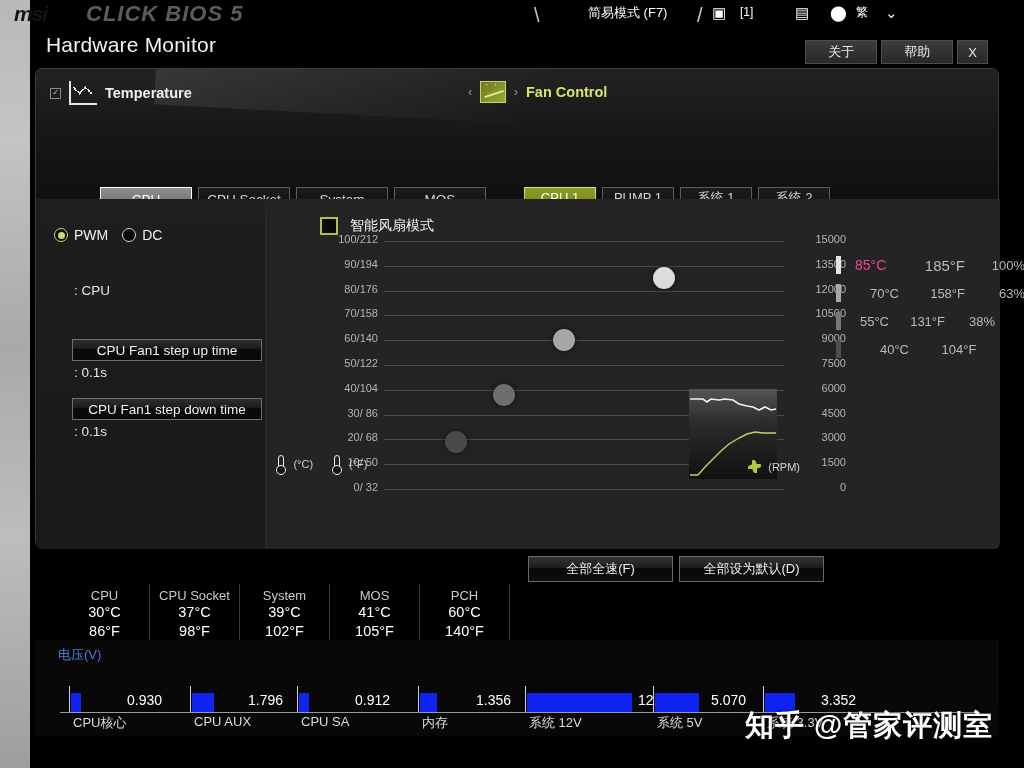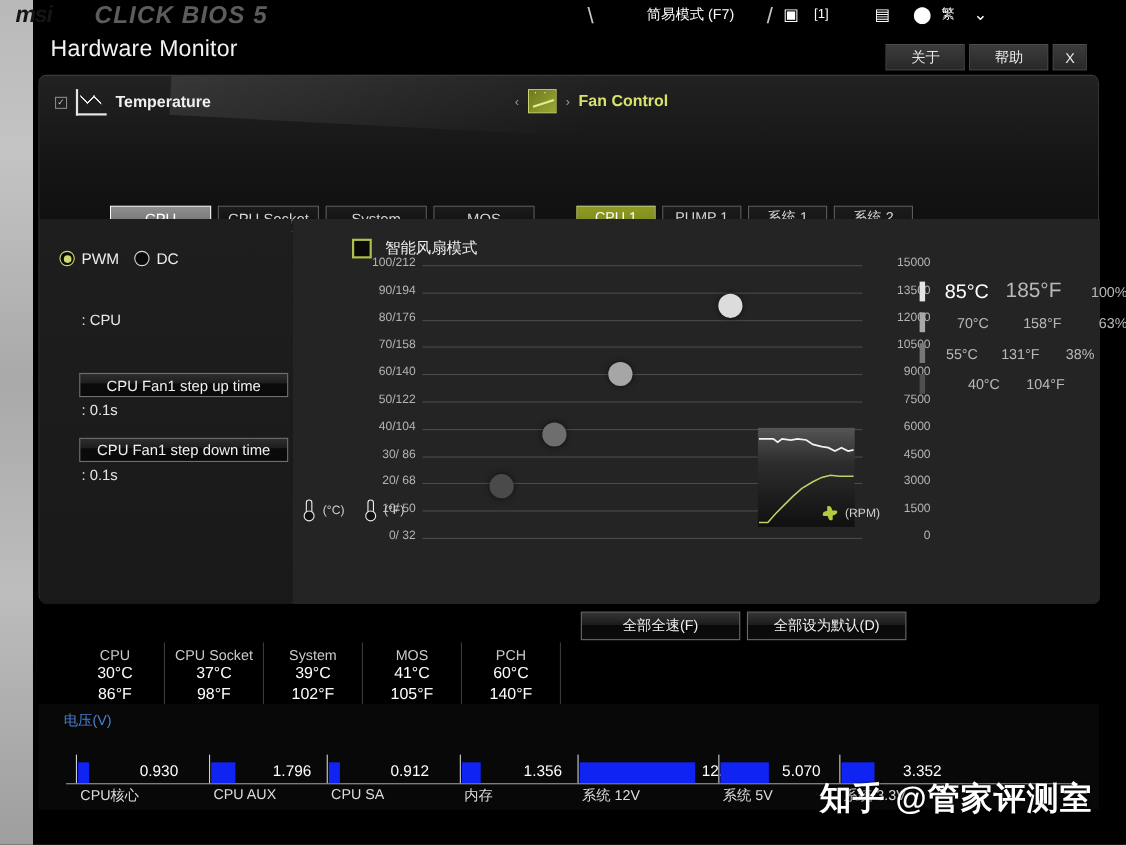--- a/index.html
+++ b/index.html
@@ -511,7 +511,7 @@
       <div id="curve-table" style="position:absolute;left:570px;top:52px;">
           <div style="display: flex; align-items: center; gap: 14px; height: 28px;">
             <div style="width: 5px; height: 18px; background: rgb(228, 228, 228);"></div>
-            <div style="font-size: 18px; color: #ffffff; width: 44px; text-align: right;">85°C</div>
+            <div style="font-size: 14px; color: #ec4899; width: 44px; ">85°C</div>
             <div style="font-size: 19px; color: rgb(185, 185, 185); width: 52px; text-align: right;">185°F</div>
             <div style="font-size: 13px; color: rgb(185, 185, 185); width: 46px; text-align: right;">100%</div>
           </div>

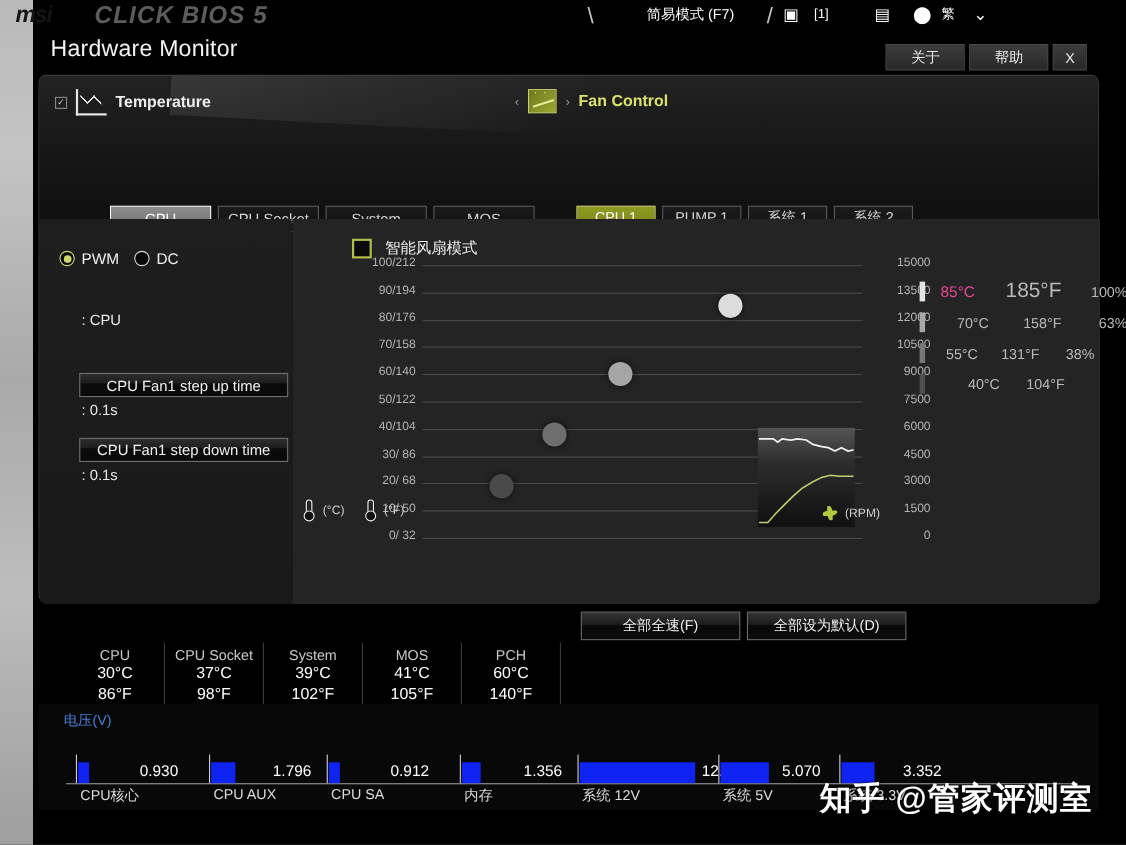--- a/index.html
+++ b/index.html
@@ -512,7 +512,7 @@
           <div style="display: flex; align-items: center; gap: 14px; height: 28px;">
             <div style="width: 5px; height: 18px; background: rgb(228, 228, 228);"></div>
             <div style="font-size: 14px; color: #ec4899; width: 44px; ">85°C</div>
-            <div style="font-size: 19px; color: rgb(185, 185, 185); width: 52px; text-align: right;">185°F</div>
+            <div style="font-size: 15px; color: rgb(185, 185, 185); width: 52px; text-align: right;">185°F</div>
             <div style="font-size: 13px; color: rgb(185, 185, 185); width: 46px; text-align: right;">100%</div>
           </div>
           <div style="display: flex; align-items: center; gap: 14px; height: 28px;">

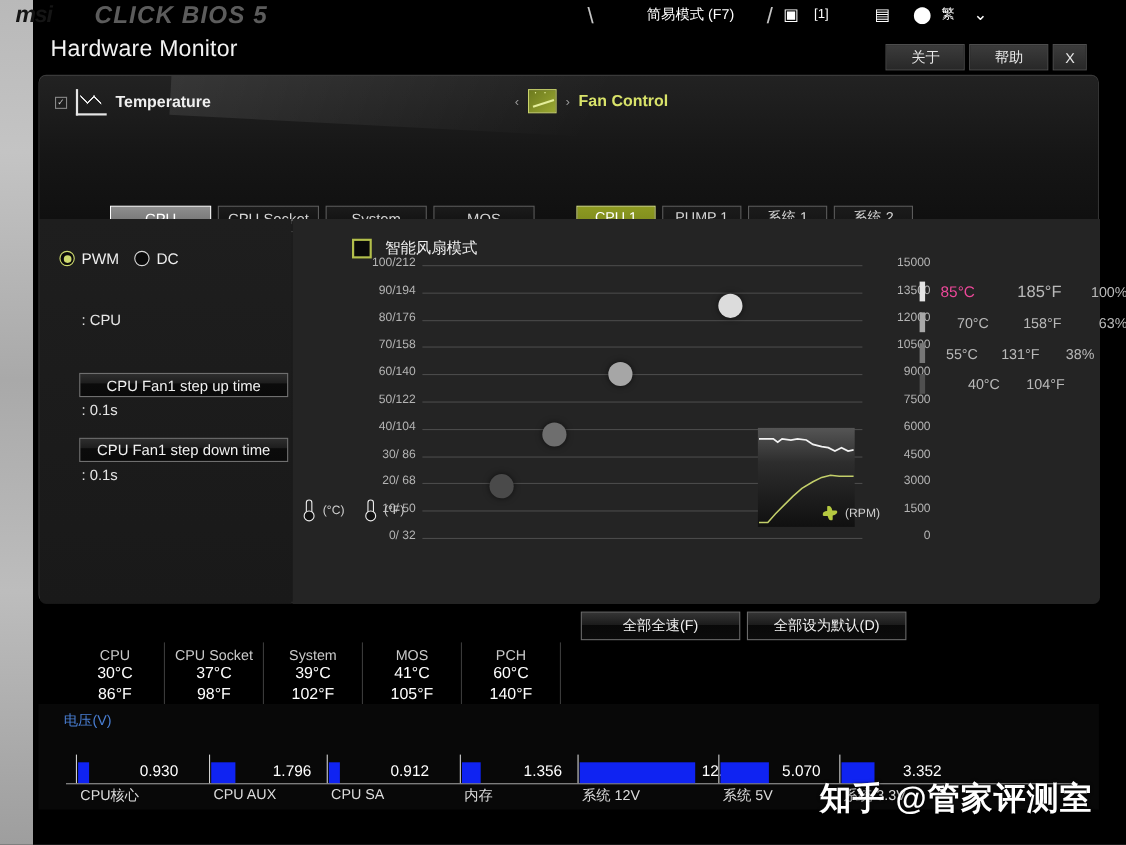--- a/index.html
+++ b/index.html
@@ -530,7 +530,7 @@
           <div style="display: flex; align-items: center; gap: 24px; height: 28px;">
             <div style="width: 5px; height: 18px; background: rgb(79, 79, 79);"></div>
             <div style="font-size: 13px; color: rgb(185, 185, 185); width: 44px; text-align: right;">40°C</div>
-            <div style="font-size: 13px; color: rgb(185, 185, 185); width: 52px; text-align: left;">104°F</div>
+            <div style="font-size: 13px; color: rgb(185, 185, 185); width: 52px; text-align: center;">104°F</div>
             <div style="font-size: 13px; color: rgb(185, 185, 185); width: 46px; text-align: right;">13%</div>
           </div>
         </div>

